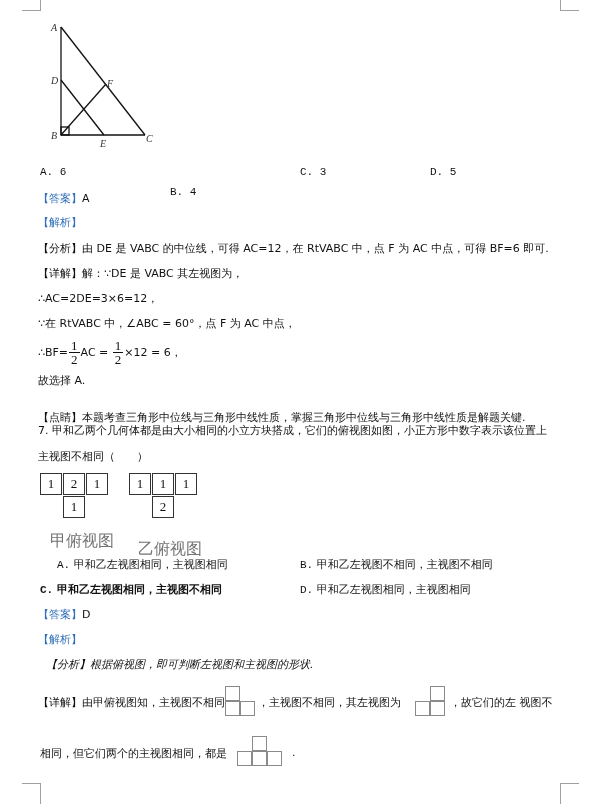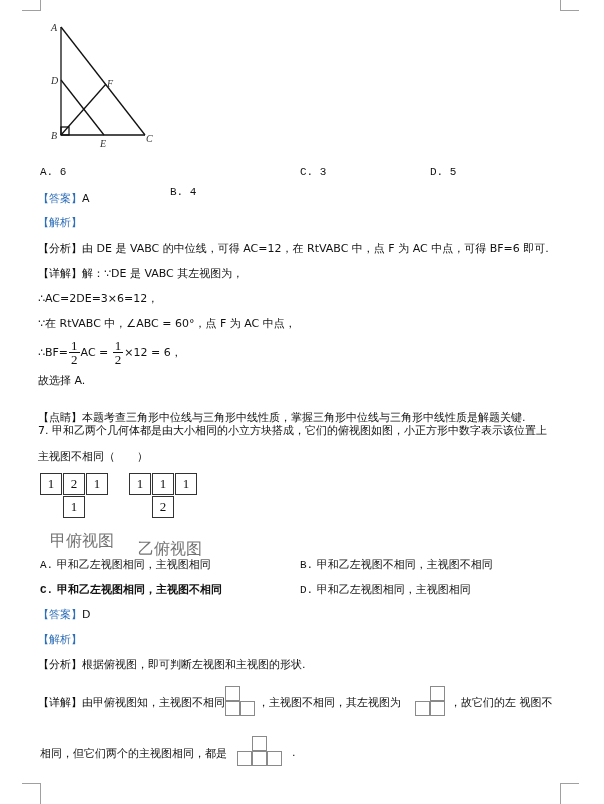--- a/index.html
+++ b/index.html
@@ -91,7 +91,7 @@
 </div>
 <div class="cap" style="left:138px;top:531px;margin-top:8px;">乙俯视图</div>
 
-<div class="abs" style="left:40px;top:557px;"><span class="mono">A.</span> <span>甲和乙左视图相同，主视图相同</span></div>
+<div class="abs" style="left:57px;top:557px;"><span class="mono">A.</span> <span>甲和乙左视图相同，主视图相同</span></div>
 <div class="abs" style="left:300px;top:557px;"><span class="mono">B.</span> <span>甲和乙左视图不相同，主视图不相同</span></div>
 <div class="abs" style="left:40px;top:582px;font-weight:bold;"><span class="mono">C.</span> <span>甲和乙左视图相同，主视图不相同</span></div>
 <div class="abs" style="left:300px;top:582px;"><span class="mono">D.</span> <span>甲和乙左视图相同，主视图相同</span></div>

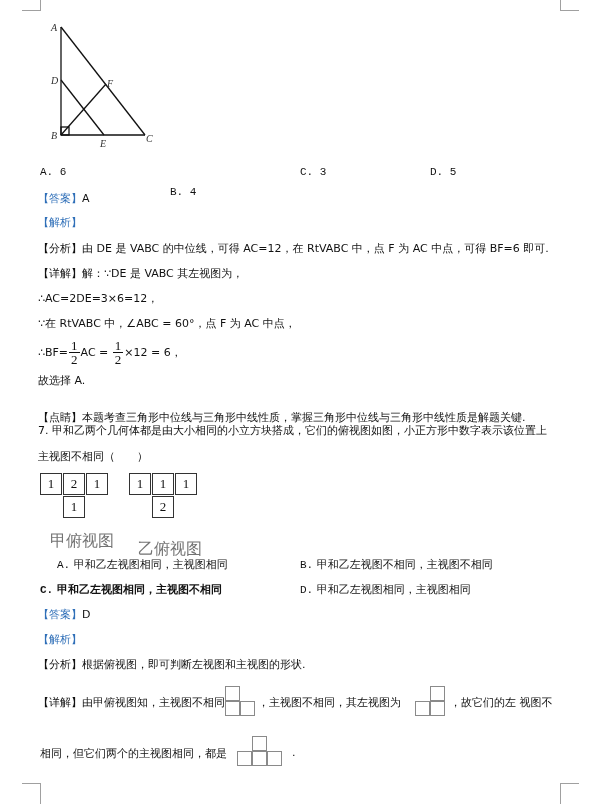--- a/index.html
+++ b/index.html
@@ -100,7 +100,7 @@
   <span class="blue">【答案】</span><span>D</span>
 </div>
 <div class="abs blue" style="left:38px;top:632px;">【解析】</div>
-<div class="abs" style="left:38px;top:657px;">
+<div class="abs" style="left:46px;top:657px;font-style:italic;">
   <span>【分析】</span><span>根据俯视图，即可判断左视图和主视图的形状.</span>
 </div>
 

